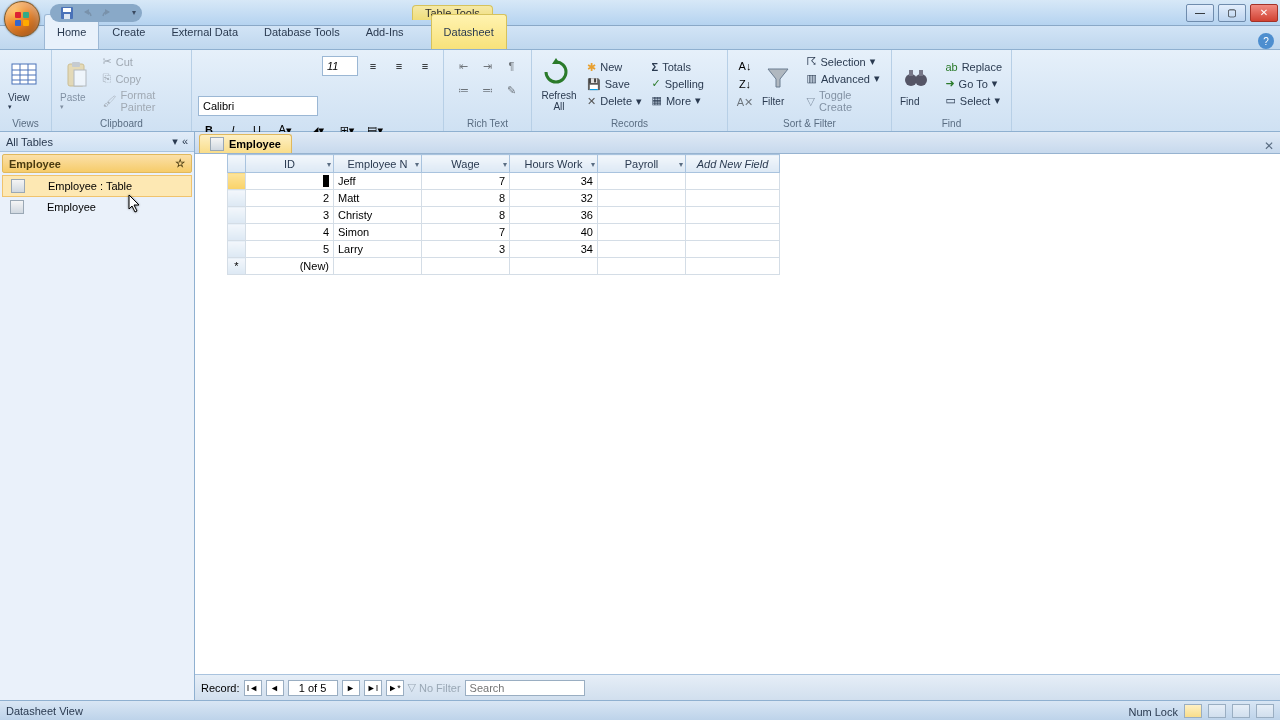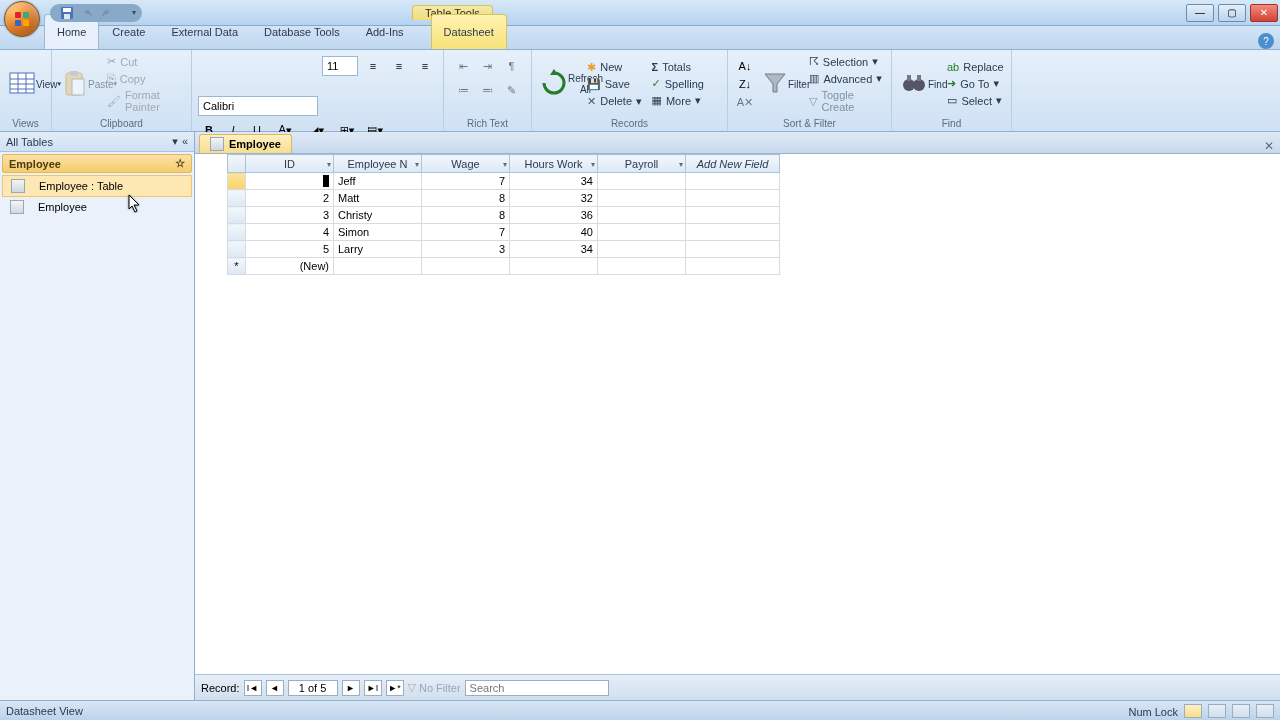--- a/index.html
+++ b/index.html
@@ -37,7 +37,7 @@
 .col { display:flex; flex-direction:column; gap:2px; }
 .sm-btn { width:22px; height:20px; border:1px solid transparent; display:flex; align-items:center; justify-content:center; font-size:11px;}
 .sel { border:1px solid #9bb7d4; background:#fff; font-size:11px; padding:1px 4px; height:20px;}
-.font-name{width:120px;margin-top:40px;} .font-size{width:36px;}
+.font-name{width:120px;margin-top:40px;} .font-size{width:36px;font-style:italic;}
 
 
 .nav-pane { position:absolute; left:0; top:132px; width:195px; bottom:20px; background:#eaf1fa; border-right:1px solid #8fb0d0;}

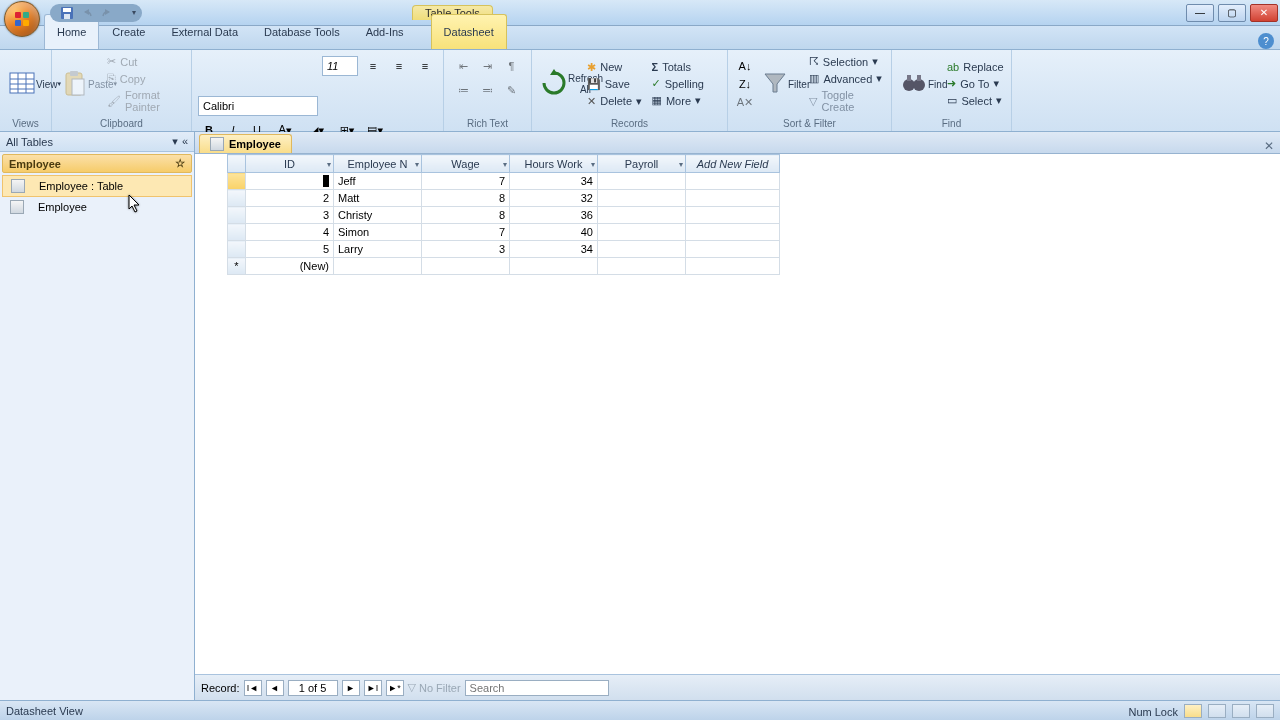--- a/index.html
+++ b/index.html
@@ -30,7 +30,7 @@
 .group-body { flex:1; display:flex; align-items:center; gap:4px; }
 .group-label { text-align:center; font-size:10px; color:#5a6d82; padding:2px 0; position:relative;}
 
-.big-btn { display:flex; flex-direction:row; align-items:center; width:42px; font-size:10px; color:#2a3a50; padding:2px;}
+.big-btn { display:flex; flex-direction:column; align-items:flex-start; width:42px; font-size:10px; color:#2a3a50; padding:2px;}
 .big-btn .ico-lg { width:32px; height:32px; margin-bottom:2px; display:flex; align-items:center; justify-content:center; font-size:22px;}
 .med-btn { display:flex; align-items:center; gap:4px; font-size:11px; color:#2a3a50; padding:1px 3px;}
 .med-btn.disabled { color:#a0a9b3; }

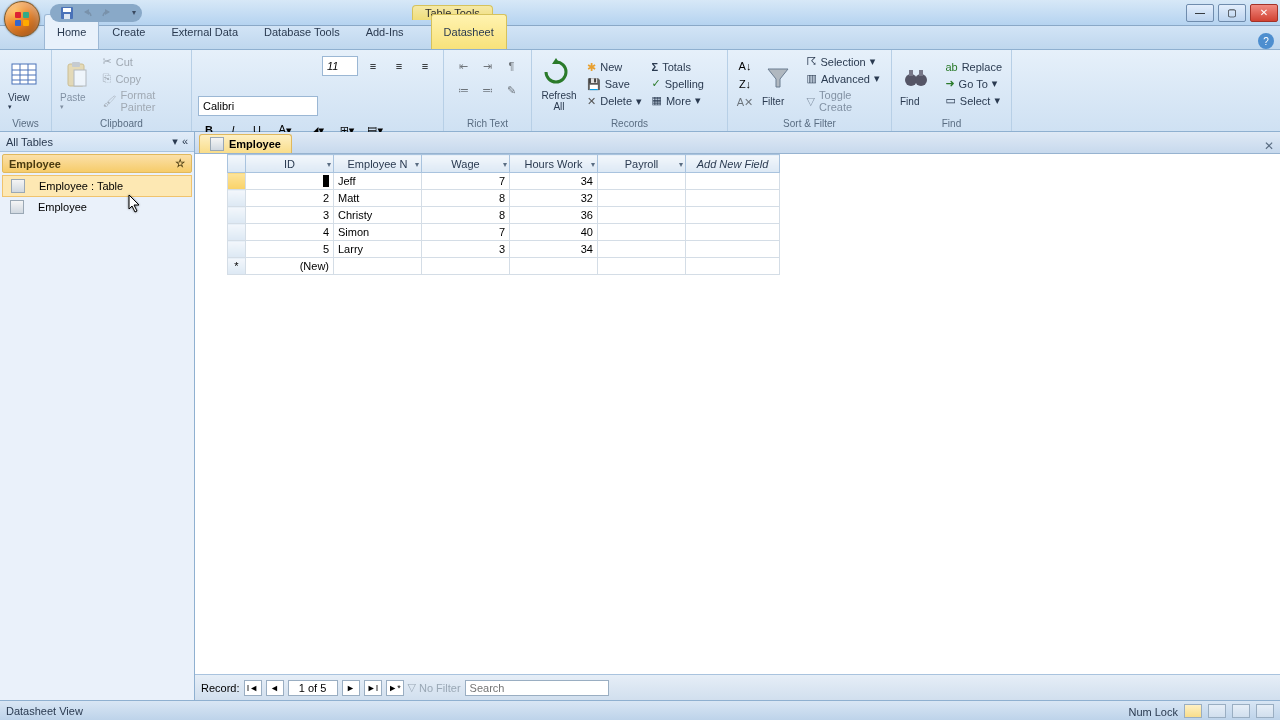--- a/index.html
+++ b/index.html
@@ -45,7 +45,7 @@
 .nav-hdr .carets{margin-left:auto; display:flex; gap:4px;}
 .nav-group-hdr { background:linear-gradient(to bottom,#fbe0a9,#f6cc6a); border:1px solid #e0b85c; padding:2px 6px; font-size:11px; font-weight:bold; color:#4a3b10; margin:2px; border-radius:2px; display:flex; align-items:center;}
 .nav-group-hdr .up{margin-left:auto;}
-.nav-item { display:flex; align-items:center; gap:14px; padding:3px 8px; font-size:11px; margin:0 2px;}
+.nav-item { display:flex; align-items:center; gap:23px; padding:3px 8px; font-size:11px; margin:0 2px;}
 .nav-item.active{ background:#fde8b3; border:1px solid #f0c36d;}
 .nav-item .mini-ico{width:14px; height:14px; background:linear-gradient(to bottom,#f5f5f5,#d0d8e0); border:1px solid #9aa8b5;}
 

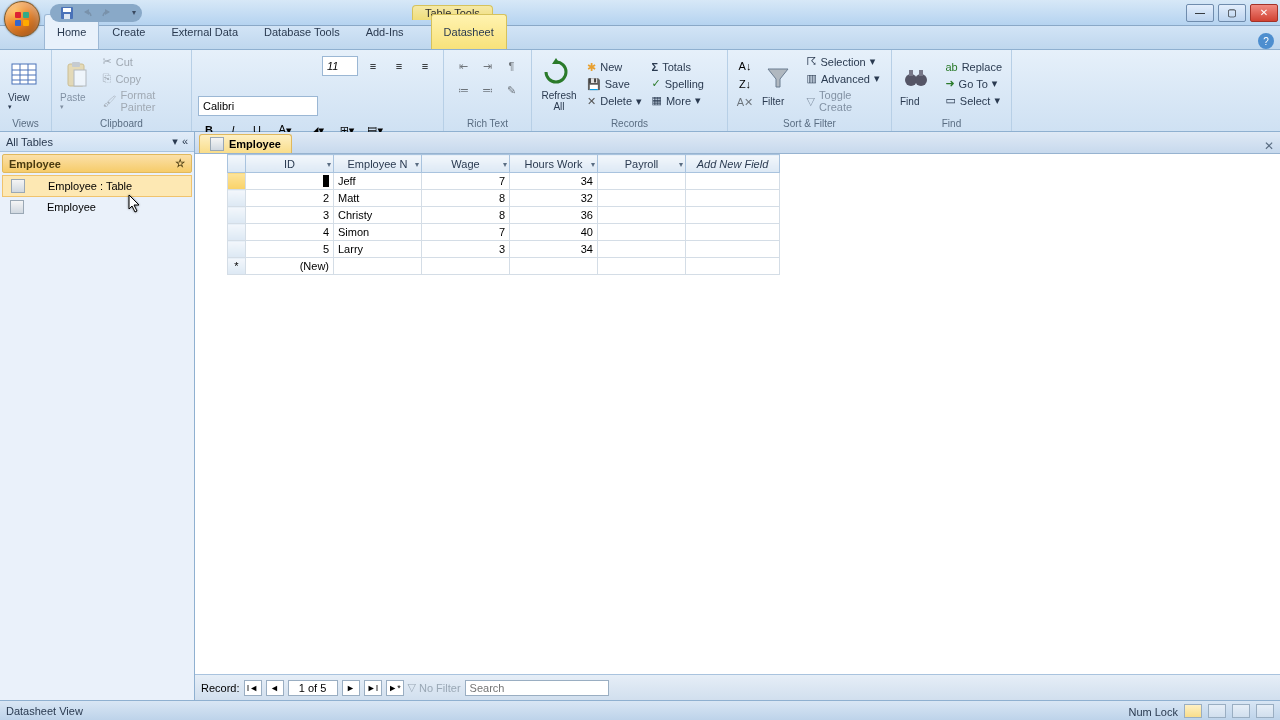--- a/index.html
+++ b/index.html
@@ -429,7 +429,7 @@
         <span>▽</span>
         <span>No Filter</span>
       </div>
-    <input style="width: 144px;" placeholder="Search">
+    <input style="width: 120px;" placeholder="Search">
   </div>
 </div>
 

